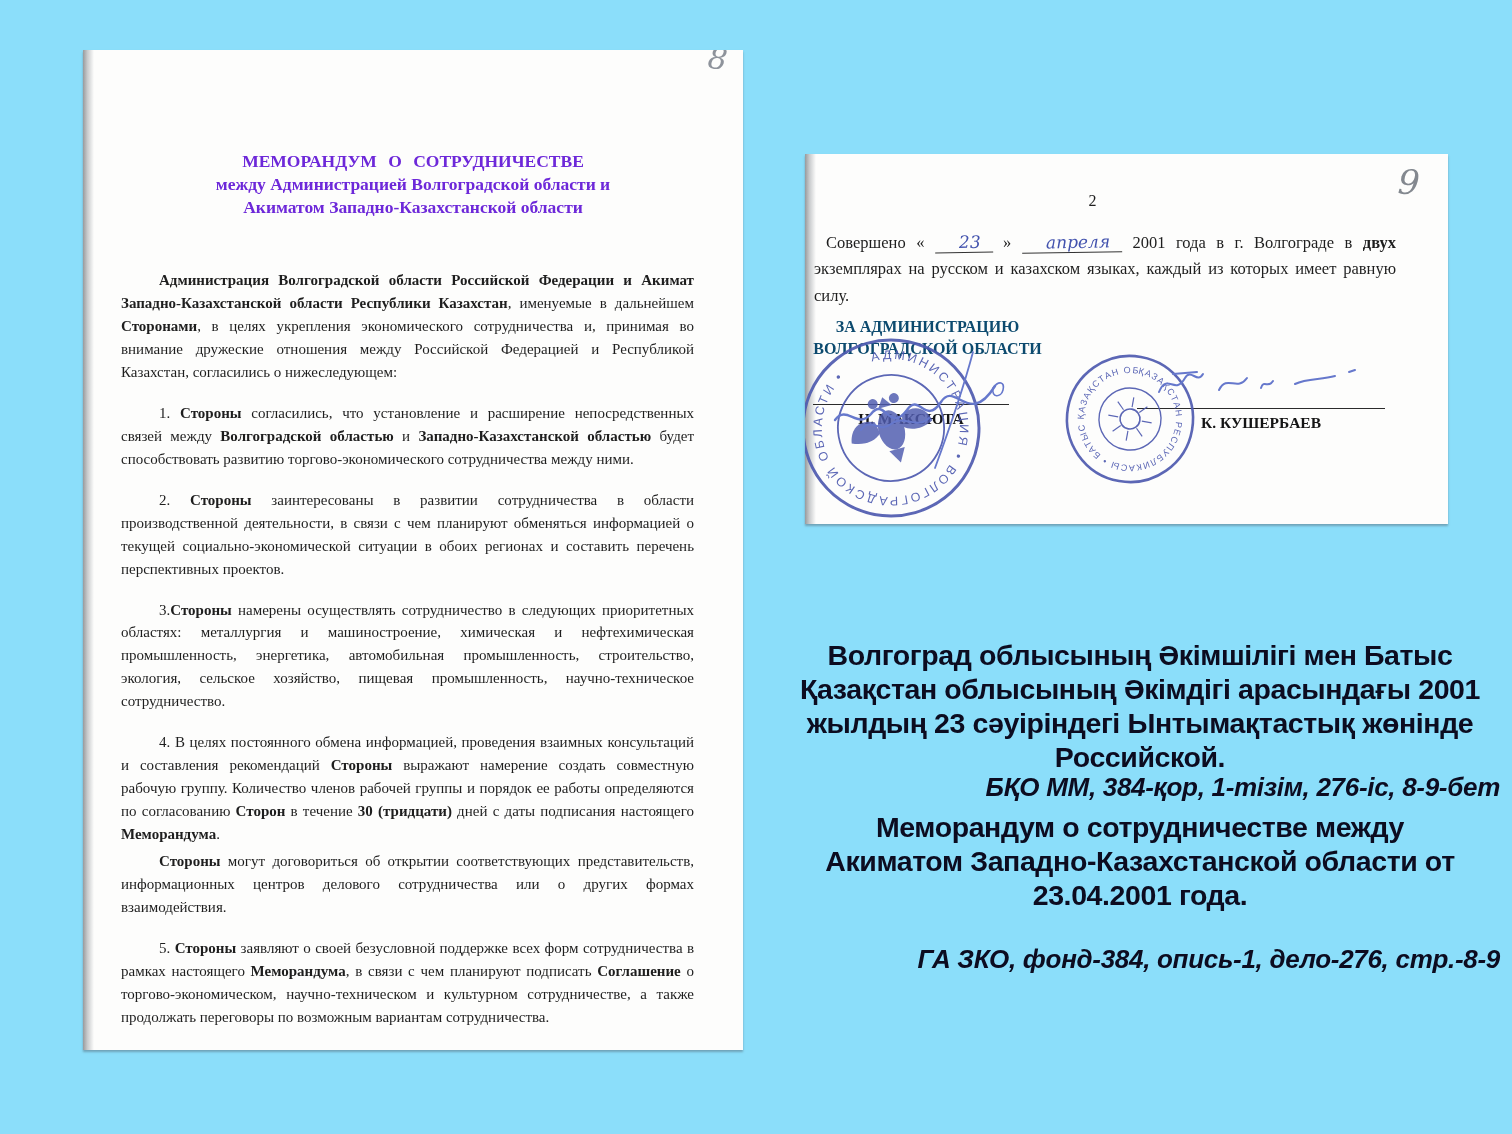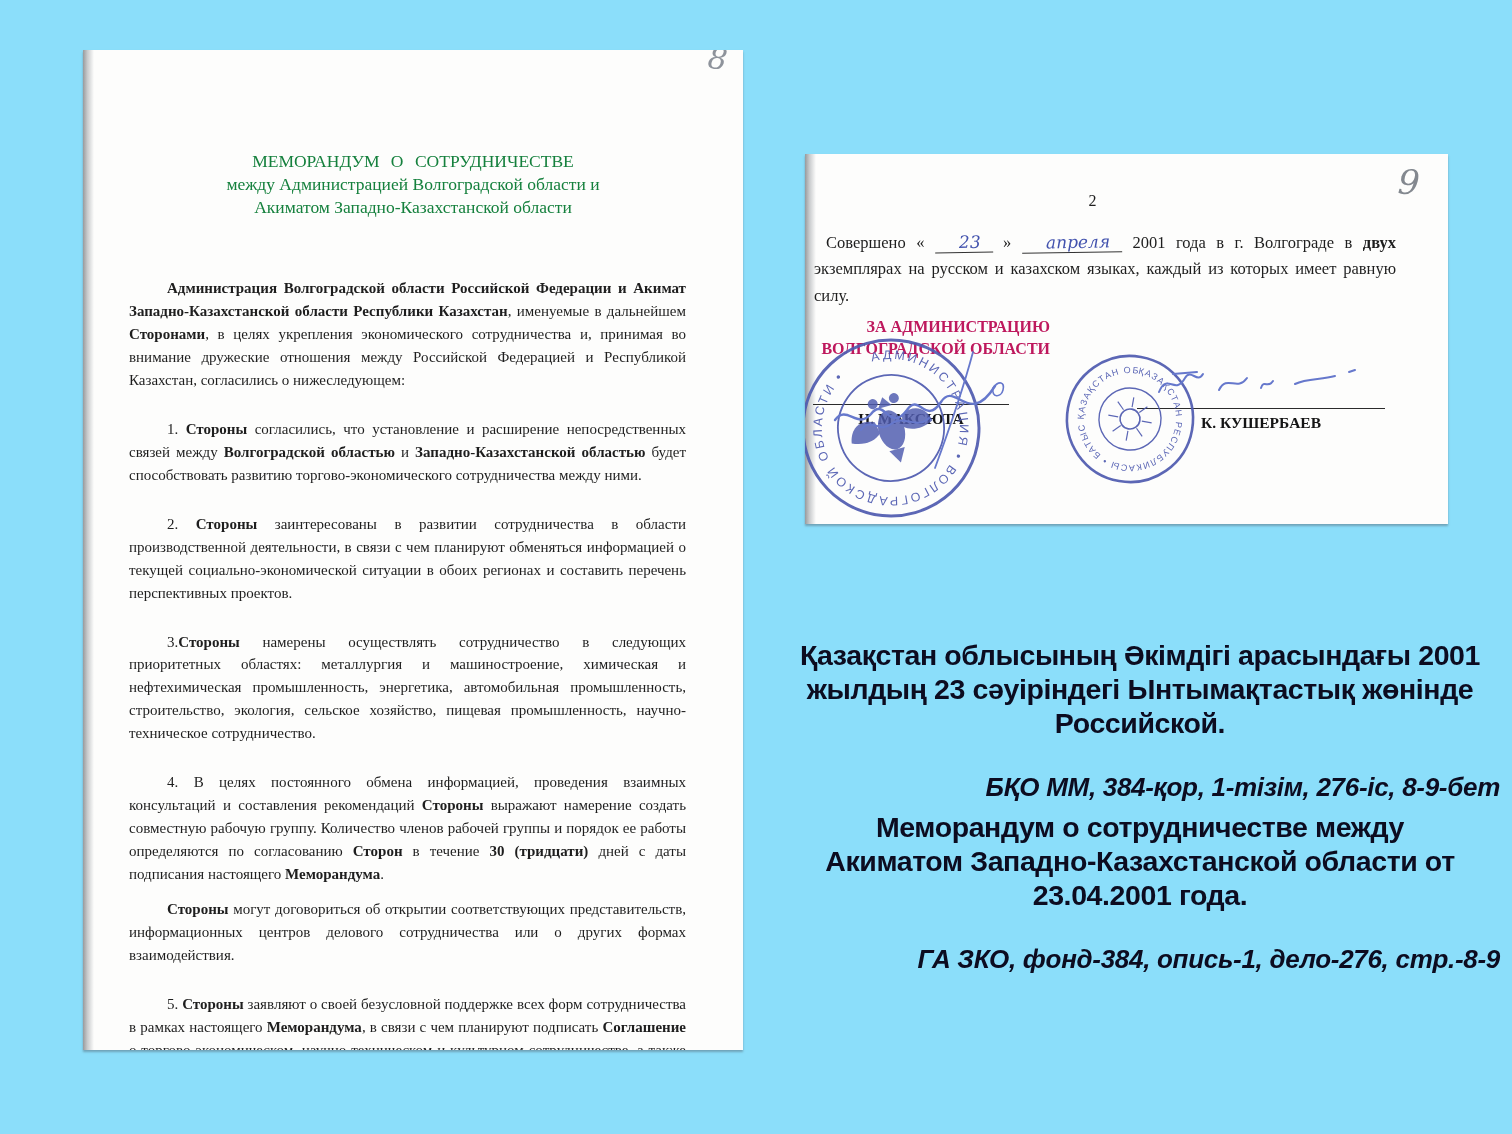--- a/index.html
+++ b/index.html
@@ -26,8 +26,8 @@
   .hand-num.p8{top:-9px;right:16px;font-size:30px;transform:rotate(8deg);}
   .hand-num.p9{top:8px;right:28px;font-size:34px;transform:rotate(4deg);color:#83888f;}
   .doc-title{
-    padding-top:100px;text-align:center;font-weight:normal;font-size:17.5px;line-height:1.32;
-    color:#15803d;
+    padding-top:100px;text-align:center;font-weight:bold;font-size:17.5px;line-height:1.32;
+    color:#6d28d9;
   }
   .doc-title .t0{word-spacing:7px;}
   .doc-text{

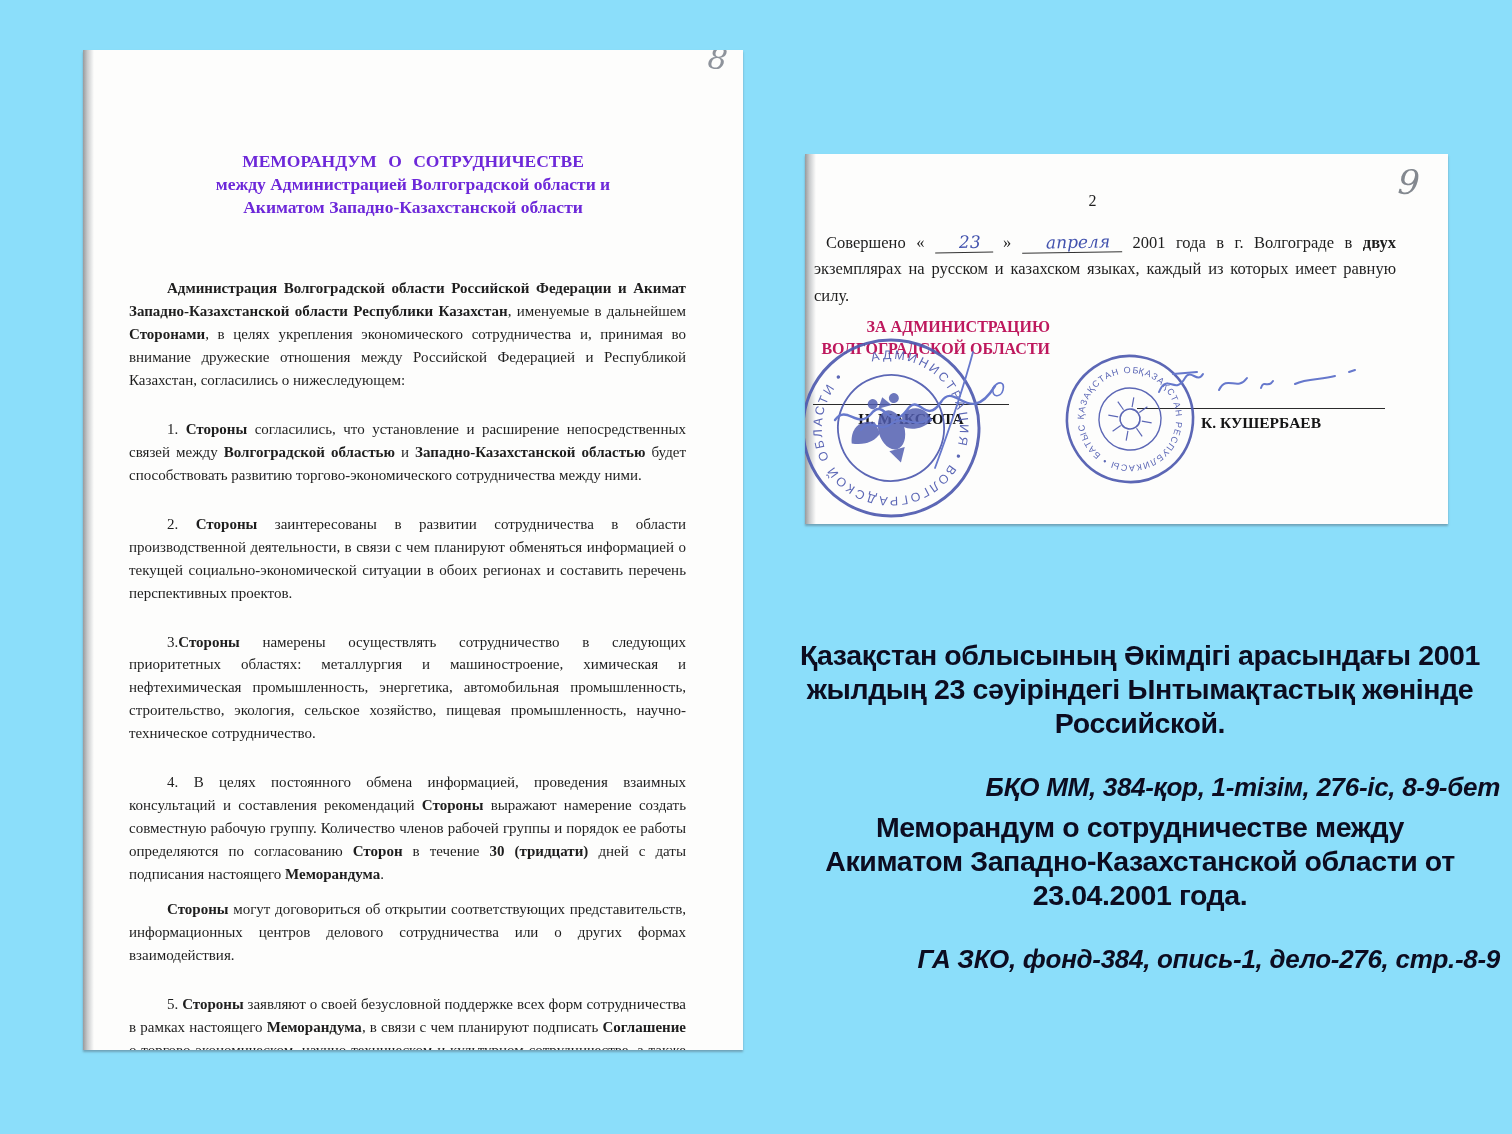--- a/index.html
+++ b/index.html
@@ -34,7 +34,7 @@
     padding:32px 45px 0 34px;font-size:15px;line-height:1.53;text-align:justify;
     hyphens:auto;-webkit-hyphens:auto;
   }
-  .para{margin:12px;padding-top:14px;text-indent:38px;}
+  .para{margin:4px;padding-top:14px;text-indent:38px;}
   .para.tight{padding-top:0;}
   .b{font-weight:bold;}
   

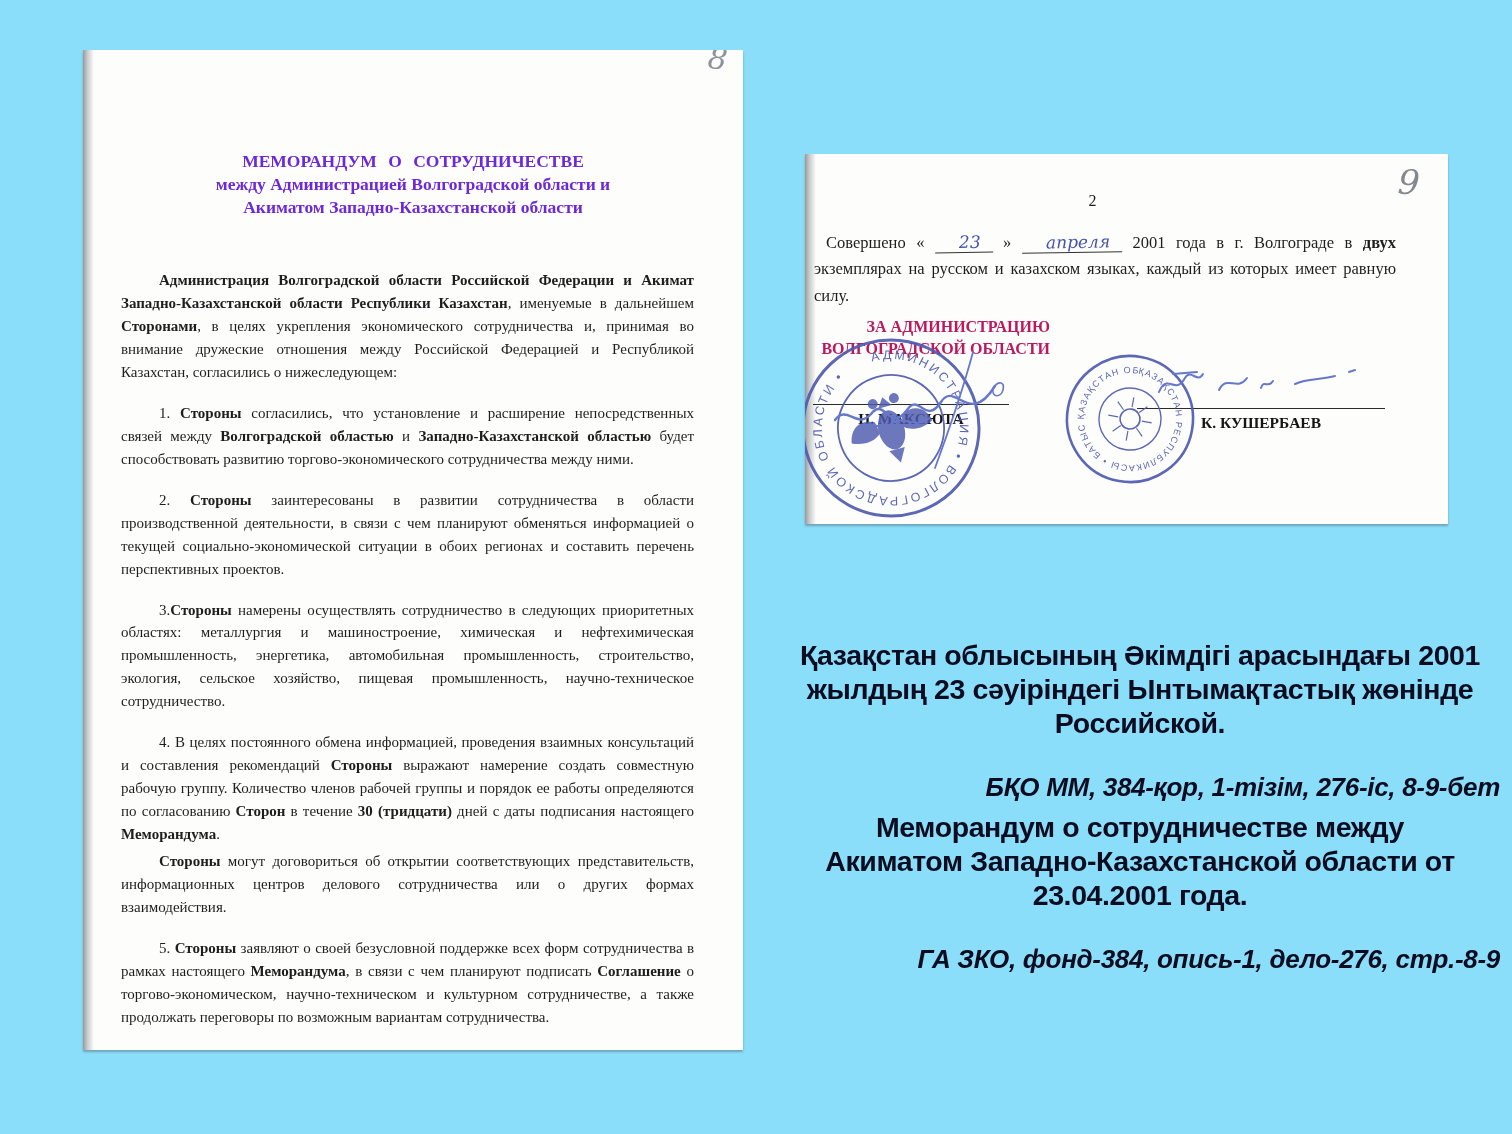--- a/index.html
+++ b/index.html
@@ -50,7 +50,7 @@
     display:inline-block;padding:0 12px;line-height:1.1;transform:rotate(-1deg);
   }
   .sig-org{
-    position:absolute;text-align:right;font-weight:bold;font-size:16px;line-height:1.35;color:#be185d;
+    position:absolute;text-align:center;font-weight:bold;font-size:16px;line-height:1.35;color:#0c4a6e;
   }
   .sig-org.l{top:162px;left:0px;width:245px;}
   .sig-org.r{top:162px;left:322px;width:280px;}

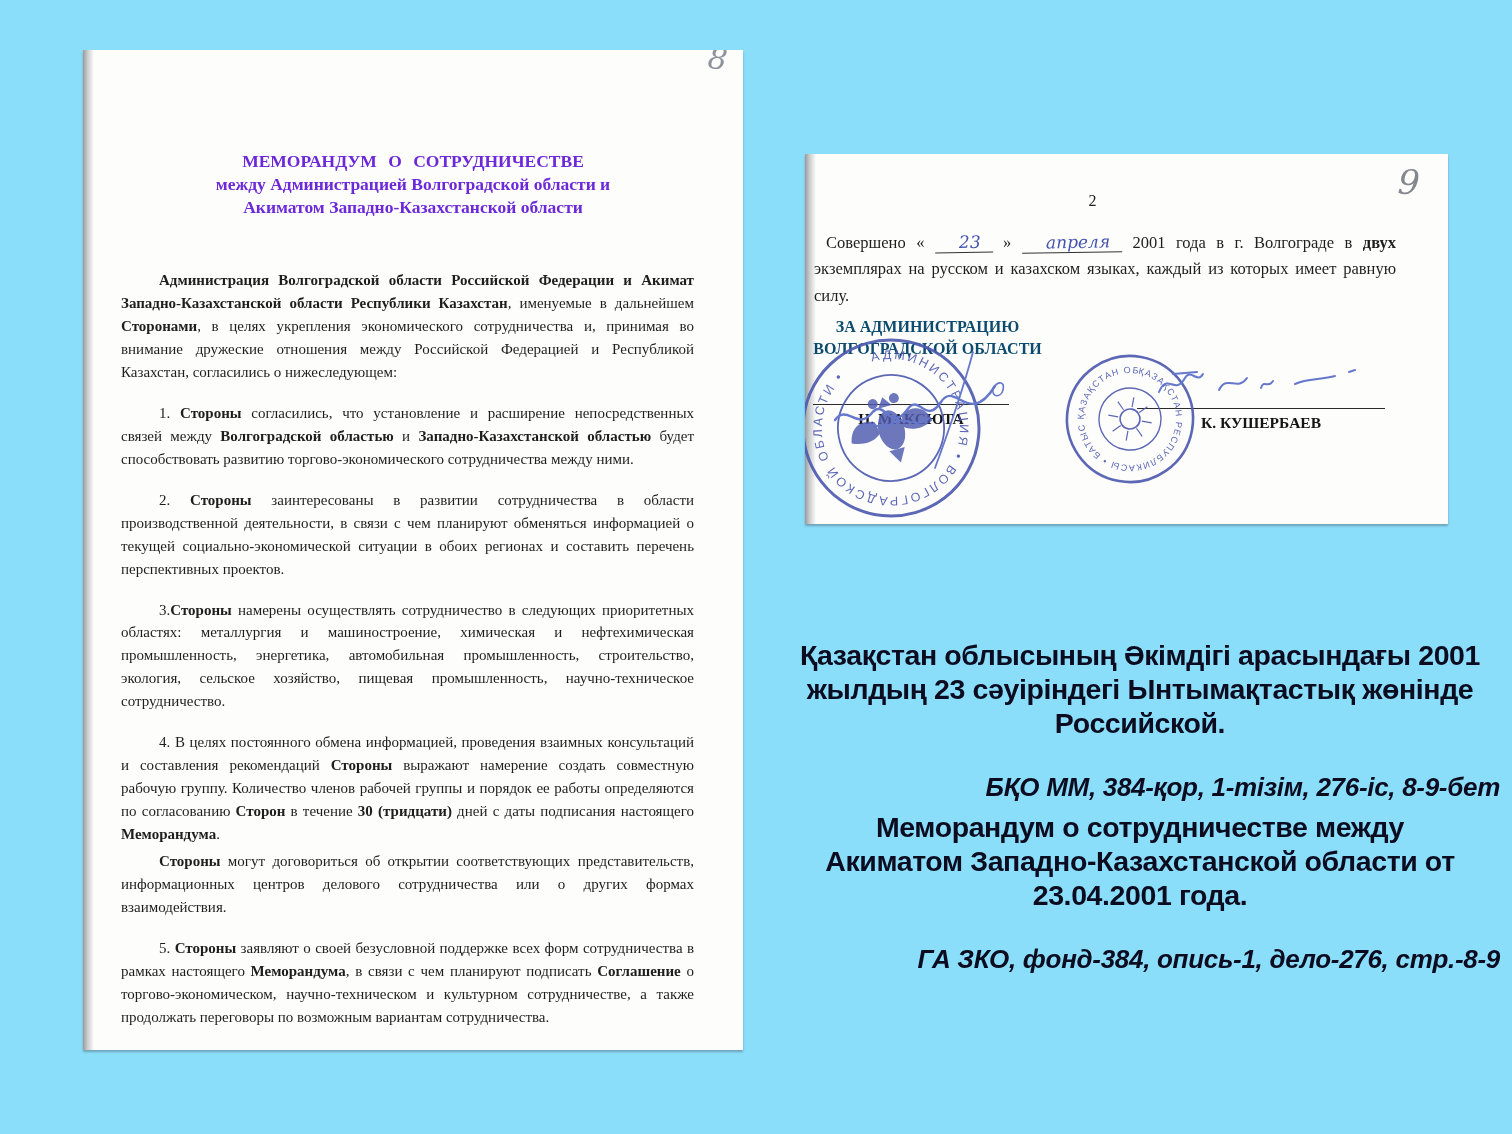--- a/index.html
+++ b/index.html
@@ -181,6 +181,7 @@
 </div>
 
 <div class="caption-block cap-title kz-title">
+  <div>Волгоград облысының Әкімшілігі мен Батыс</div>
   <div>Қазақстан облысының Әкімдігі арасындағы 2001</div>
   <div>жылдың 23 сәуіріндегі Ынтымақтастық жөнінде</div>
   <div>Российской.</div>

